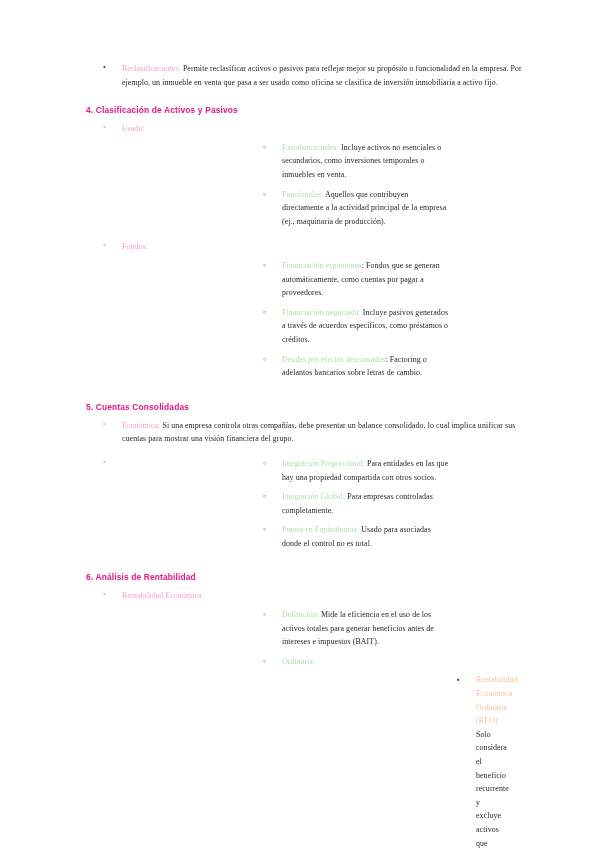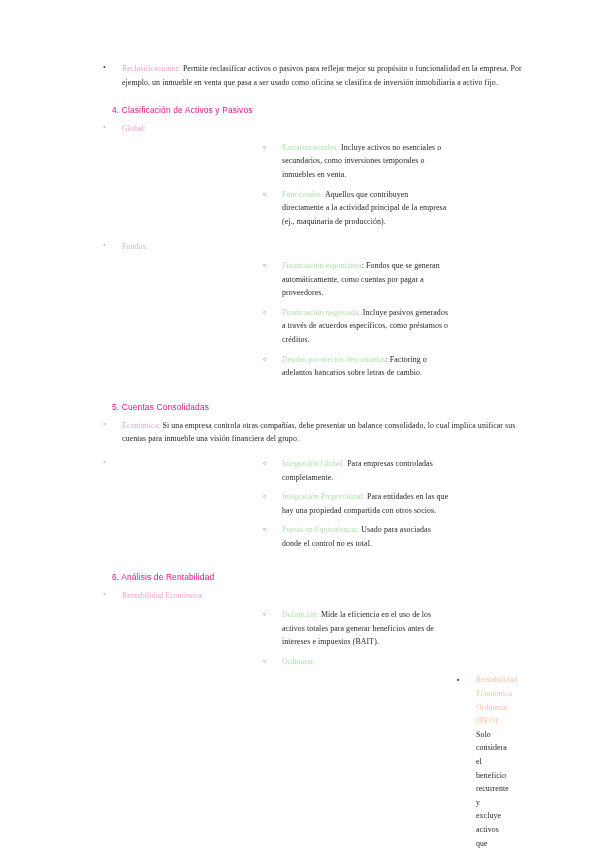--- a/index.html
+++ b/index.html
@@ -32,9 +32,9 @@
   
   .heading {
     margin: 0 0 0 0;
-    padding: 9px 74px 5px 112px;
+    padding: 9px 74px 5px 86px;
     font-size: 8.4px;
-    font-weight: normal;
+    font-weight: bold;
     line-height: 1.55;
     color: #e1178c;
     letter-spacing: 0.15px;

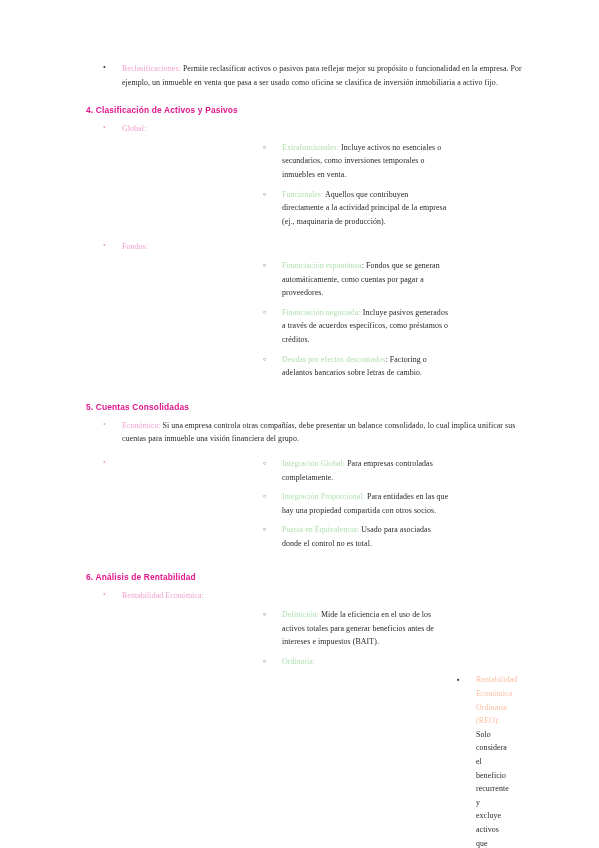--- a/index.html
+++ b/index.html
@@ -122,7 +122,7 @@
     <div class="heading">4. Clasificación de Activos y Pasivos</div>
     <ul class="lvl1 soft">
       <li>
-        <span class="txt"><span class="term-pink">Global:</span><span class="body-text"></span></span>
+        <span class="txt"><span class="term-pink">Usado:</span><span class="body-text"></span></span>
         <ul class="lvl2">
           <li>
             <span class="txt"><span class="term-green">Extrafuncionales:</span><span class="body-text"> Incluye activos no esenciales o secundarios, como inversiones temporales o inmuebles en venta.</span></span>

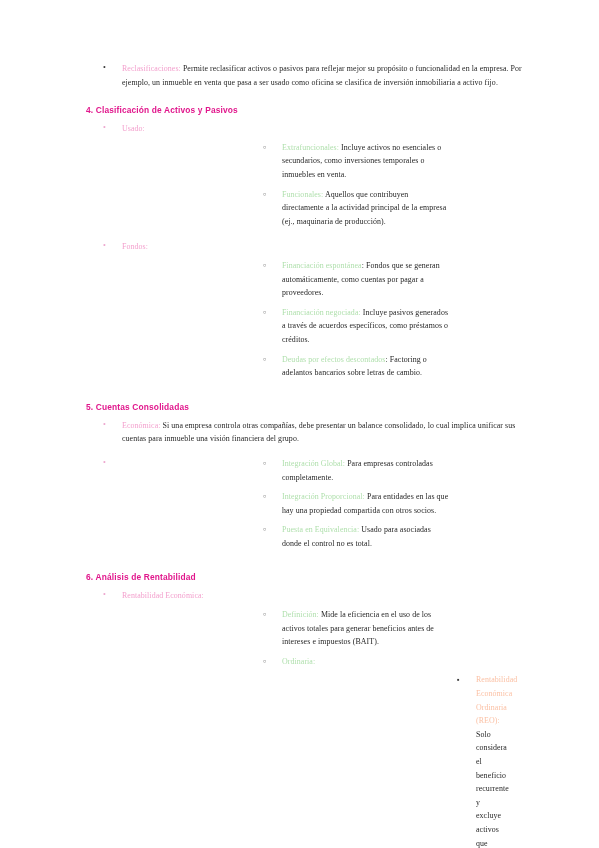--- a/index.html
+++ b/index.html
@@ -151,7 +151,7 @@
     <div class="heading">5. Cuentas Consolidadas</div>
     <ul class="lvl1 soft">
       <li>
-        <span class="txt"><span class="term-pink">Económica:</span><span class="body-text"> Si una empresa controla otras compañías, debe presentar un balance consolidado, lo cual implica unificar sus cuentas para inmueble una visión financiera del grupo.</span></span>
+        <span class="txt"><span class="term-pink">Económica:</span><span class="body-text"> Si una empresa controla otras compañías, debe presentar un balance consolidado, lo cual implica unificar sus cuentas para mostrar una visión financiera del grupo.</span></span>
       </li>
       <li>
         <ul class="lvl2">

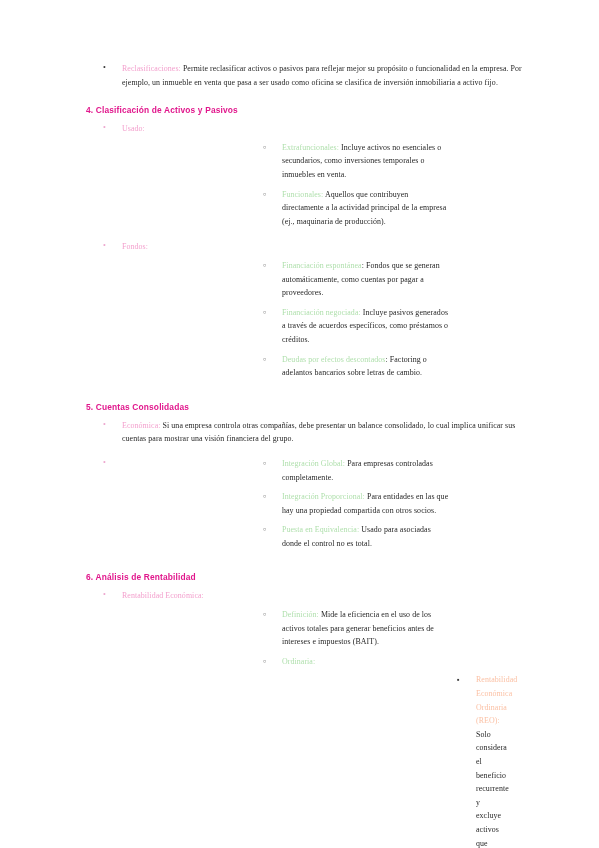--- a/index.html
+++ b/index.html
@@ -156,10 +156,10 @@
       <li>
         <ul class="lvl2">
           <li>
-            <span class="txt"><span class="term-green">Integración Global:</span><span class="body-text"> Para empresas controladas completamente.</span></span>
+            <span class="txt"><span class="term-green">Integración Proporcional:</span><span class="body-text"> Para entidades en las que hay una propiedad compartida con otros socios.</span></span>
           </li>
           <li>
-            <span class="txt"><span class="term-green">Integración Proporcional:</span><span class="body-text"> Para entidades en las que hay una propiedad compartida con otros socios.</span></span>
+            <span class="txt"><span class="term-green">Integración Global:</span><span class="body-text"> Para empresas controladas completamente.</span></span>
           </li>
           <li>
             <span class="txt"><span class="term-green">Puesta en Equivalencia:</span><span class="body-text"> Usado para asociadas donde el control no es total.</span></span>

